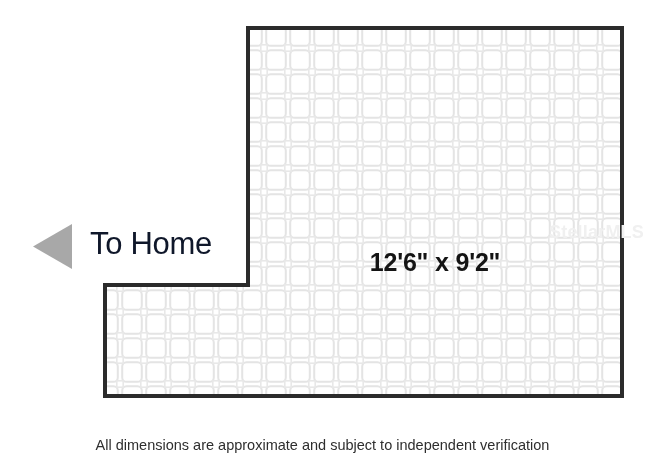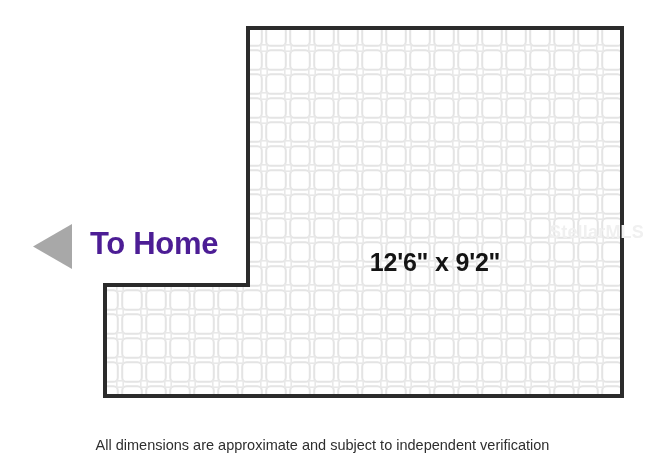--- a/index.html
+++ b/index.html
@@ -43,8 +43,8 @@
     left: 90px;
     top: 226px;
     font-size: 31px;
-    font-weight: bold;
-    color: #4c1d95;
+    font-weight: normal;
+    color: #0f172a;
     letter-spacing: -0.3px;
     white-space: nowrap;
   }

